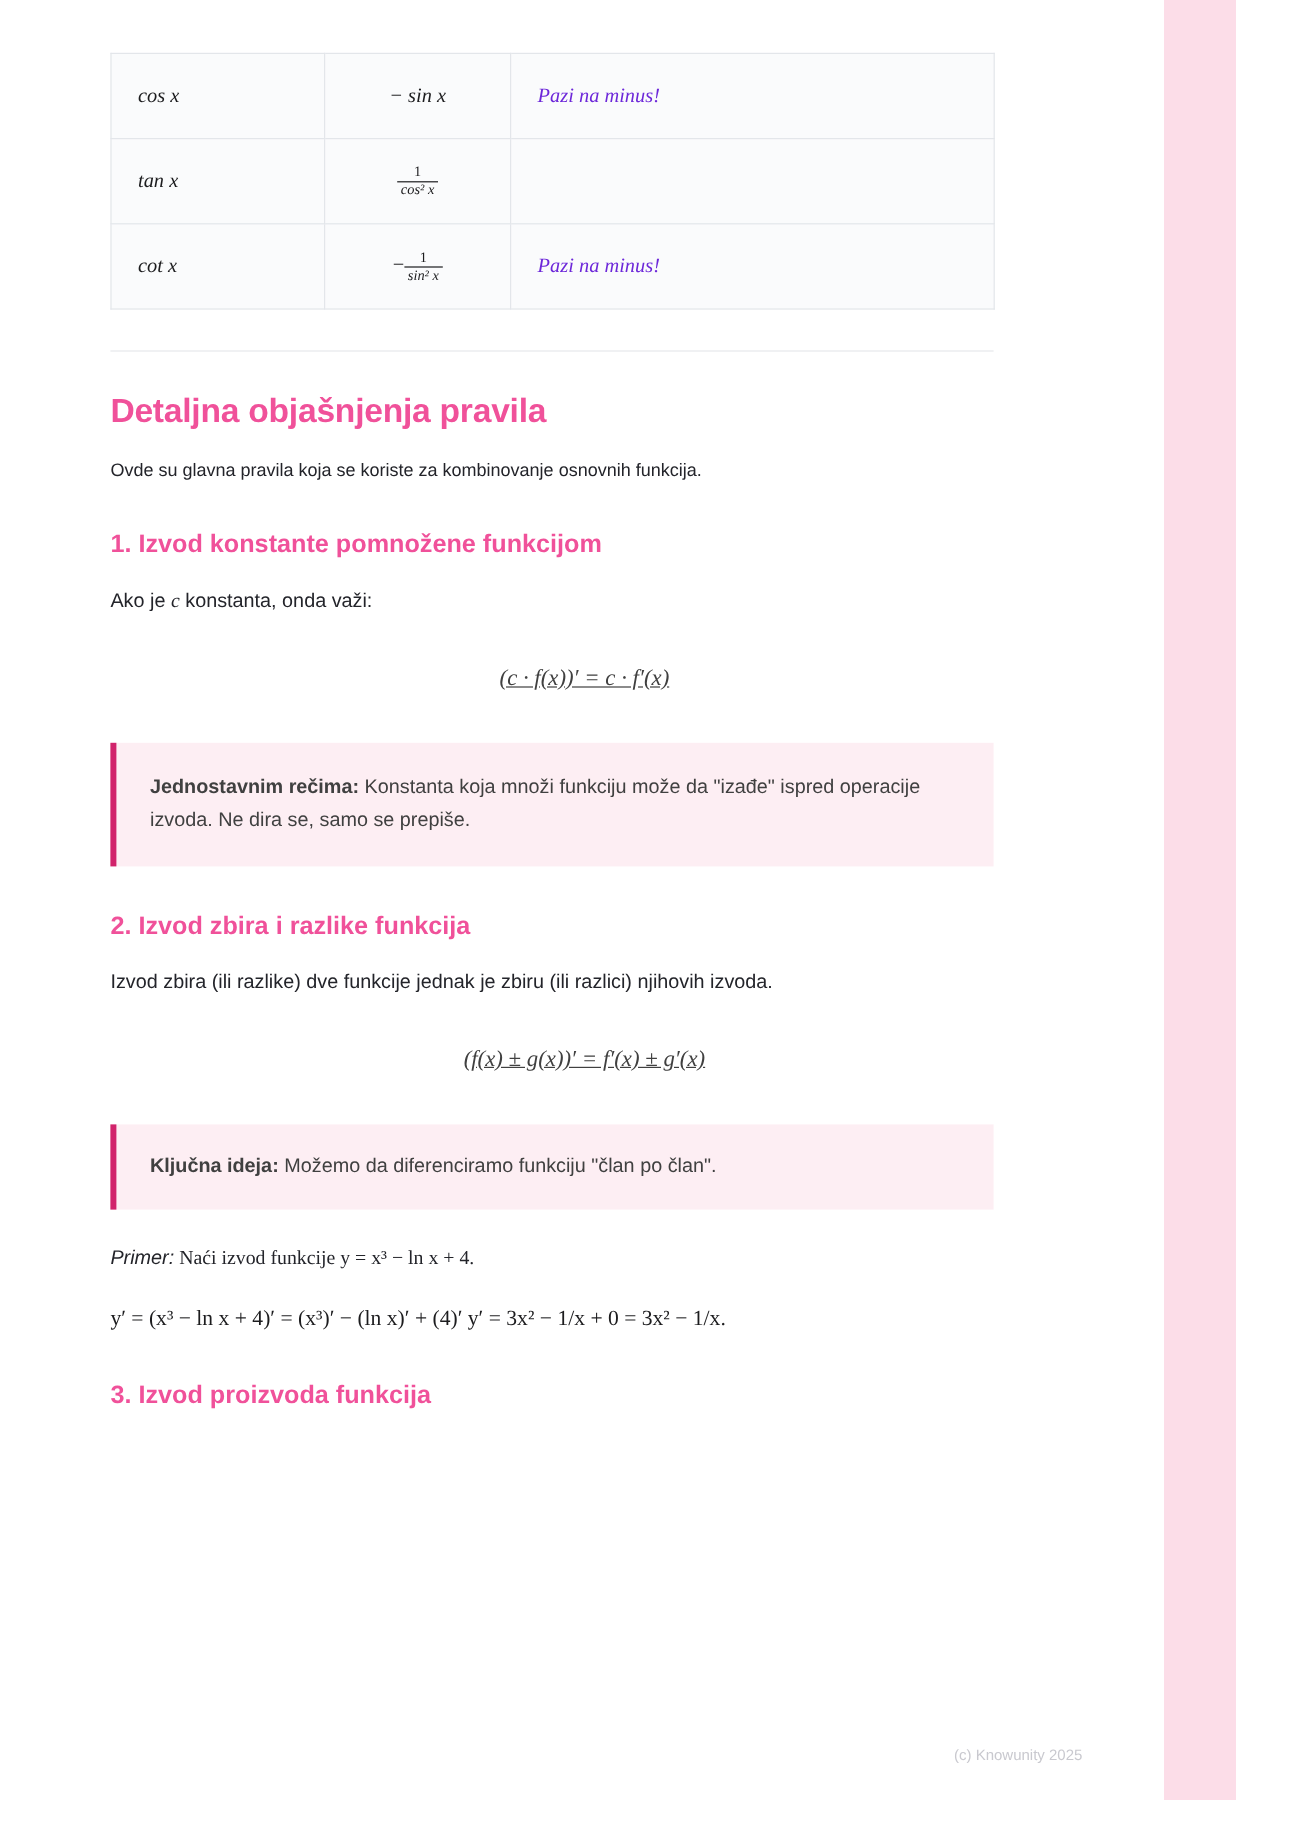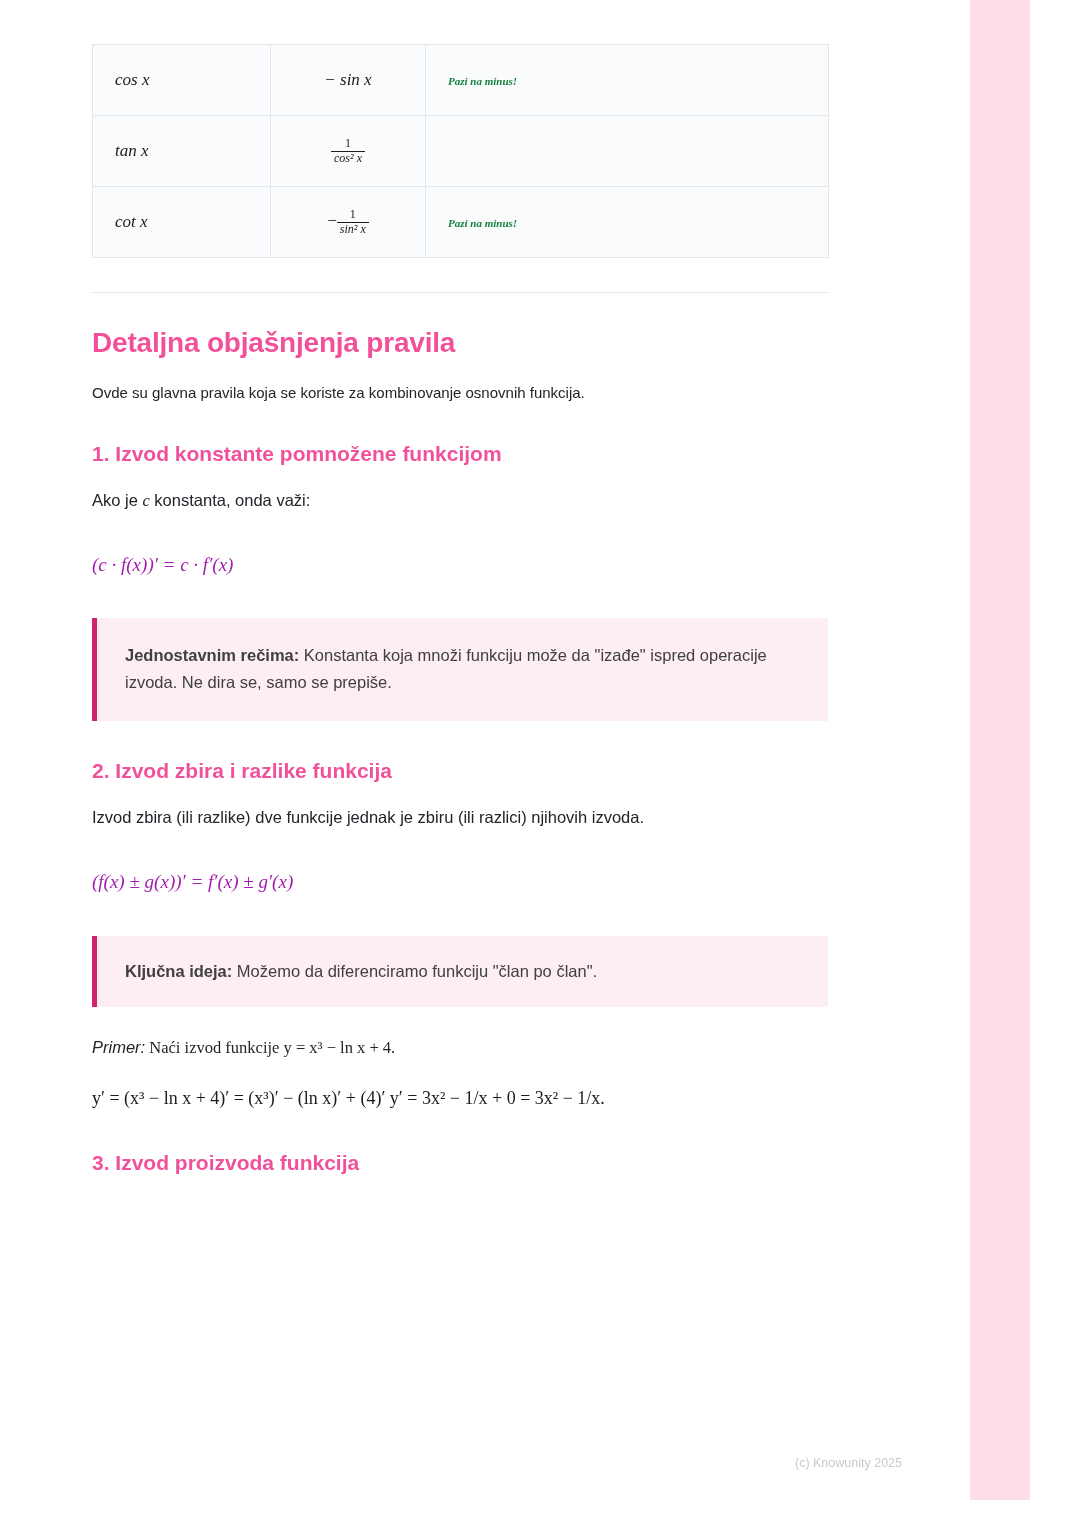--- a/index.html
+++ b/index.html
@@ -73,9 +73,8 @@
   .note-it {
     font-family: "Liberation Serif", serif;
     font-style: italic;
-    font-size: 11px;
-    color: #15803d;
-    font-weight: bold;
+    font-size: 17px;
+    color: #6d28d9;
   }
   .mi { font-style: italic; }
 

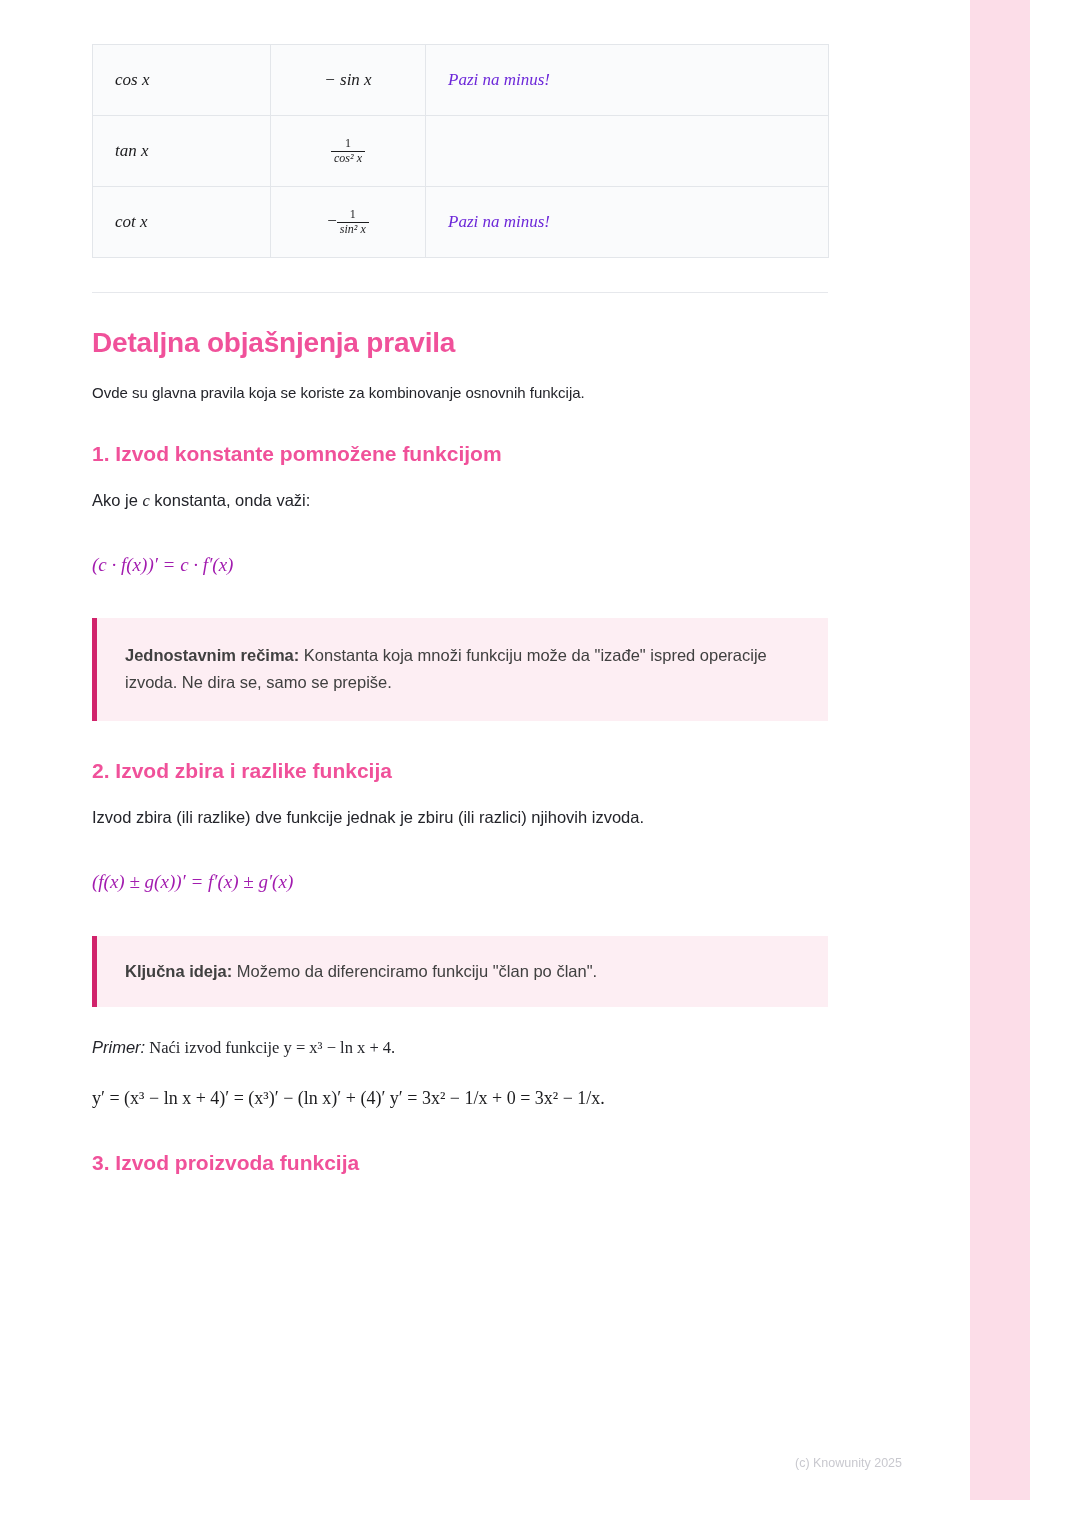--- a/index.html
+++ b/index.html
@@ -125,11 +125,12 @@
   }
 
   .formula {
-    text-align: left;
+    text-align: center;
     font-family: "Liberation Serif", serif;
     font-size: 19px;
     margin: 40px 0 0 0;
-    color: #a21caf;
+    color: #404040;
+    text-decoration: underline;
   }
 
   .callout {

